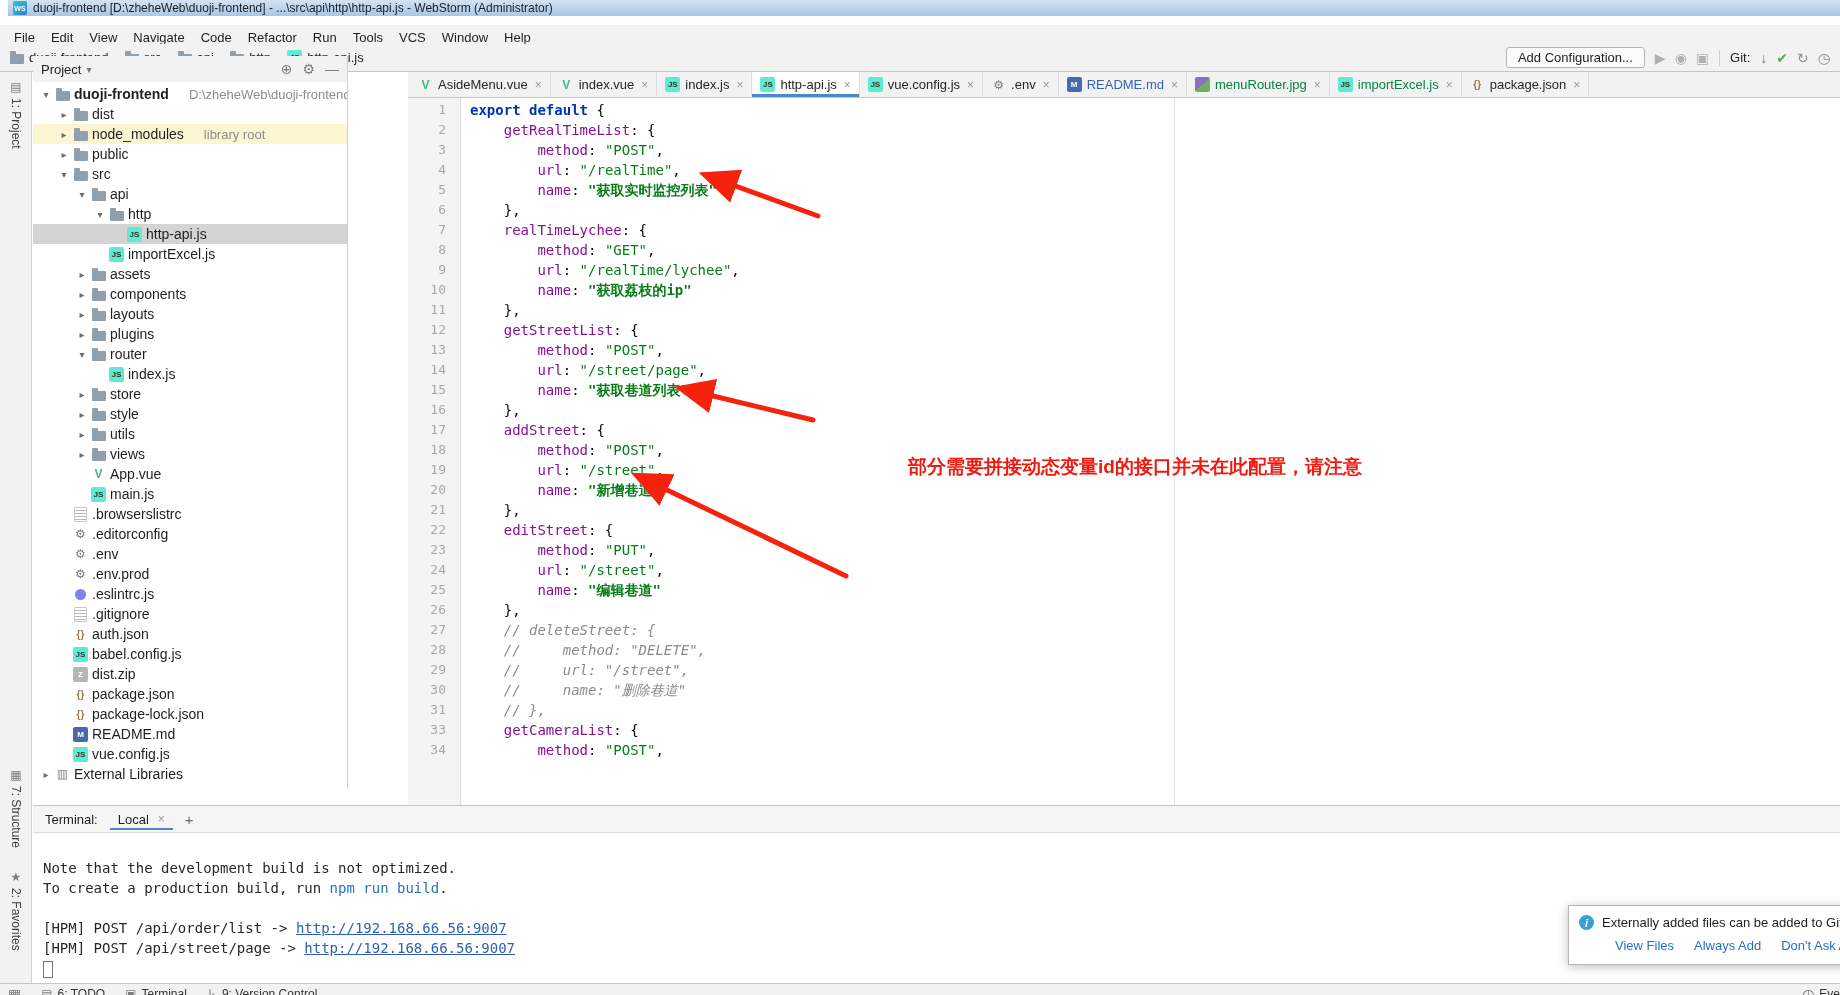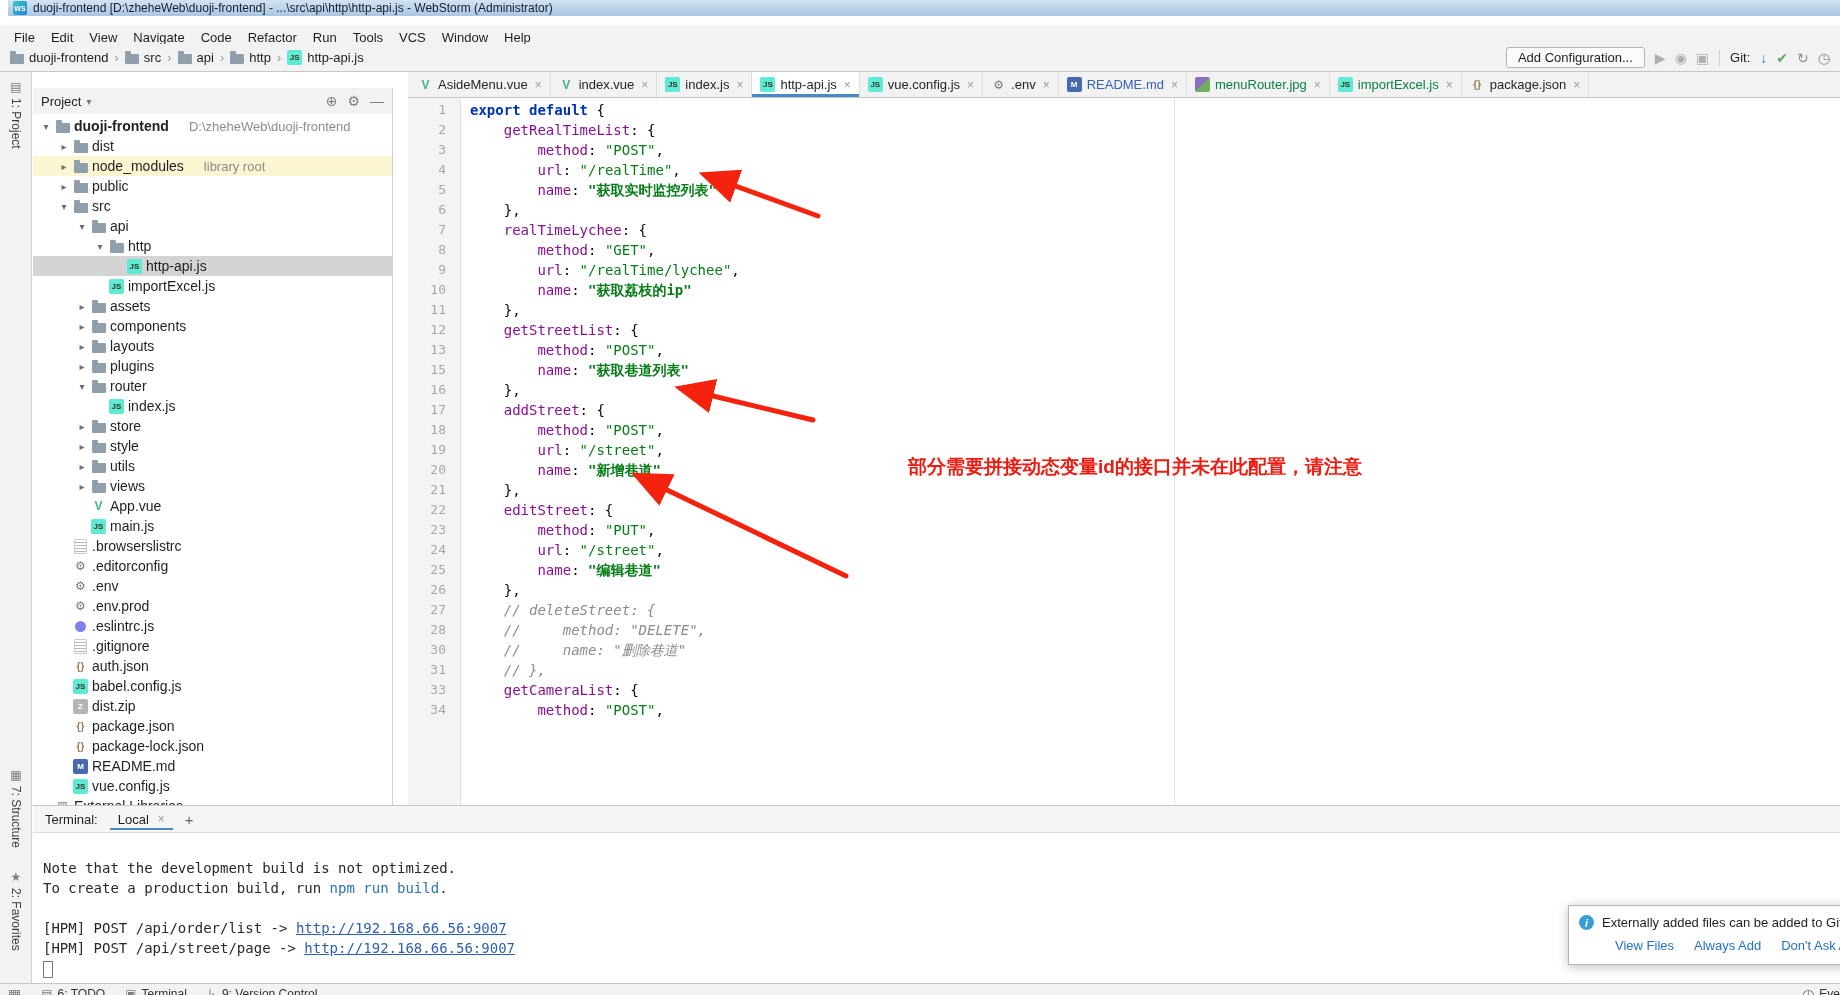--- a/index.html
+++ b/index.html
@@ -46,7 +46,7 @@
   .vlabel{writing-mode:vertical-rl;font-size:12px;color:#3c3c3c;}
 
   
-  .project{position:absolute;top:88px;left:33px;width:360px;height:733px;background:#fff;
+  .project{position:absolute;top:56px;left:33px;width:315px;height:733px;background:#fff;
     border-right:1px solid #d0d0d0;box-sizing:border-box;overflow:hidden;}
   .project-header{height:26px;background:#f2f2f2;display:flex;align-items:center;
     padding:0 8px;font-size:13px;}

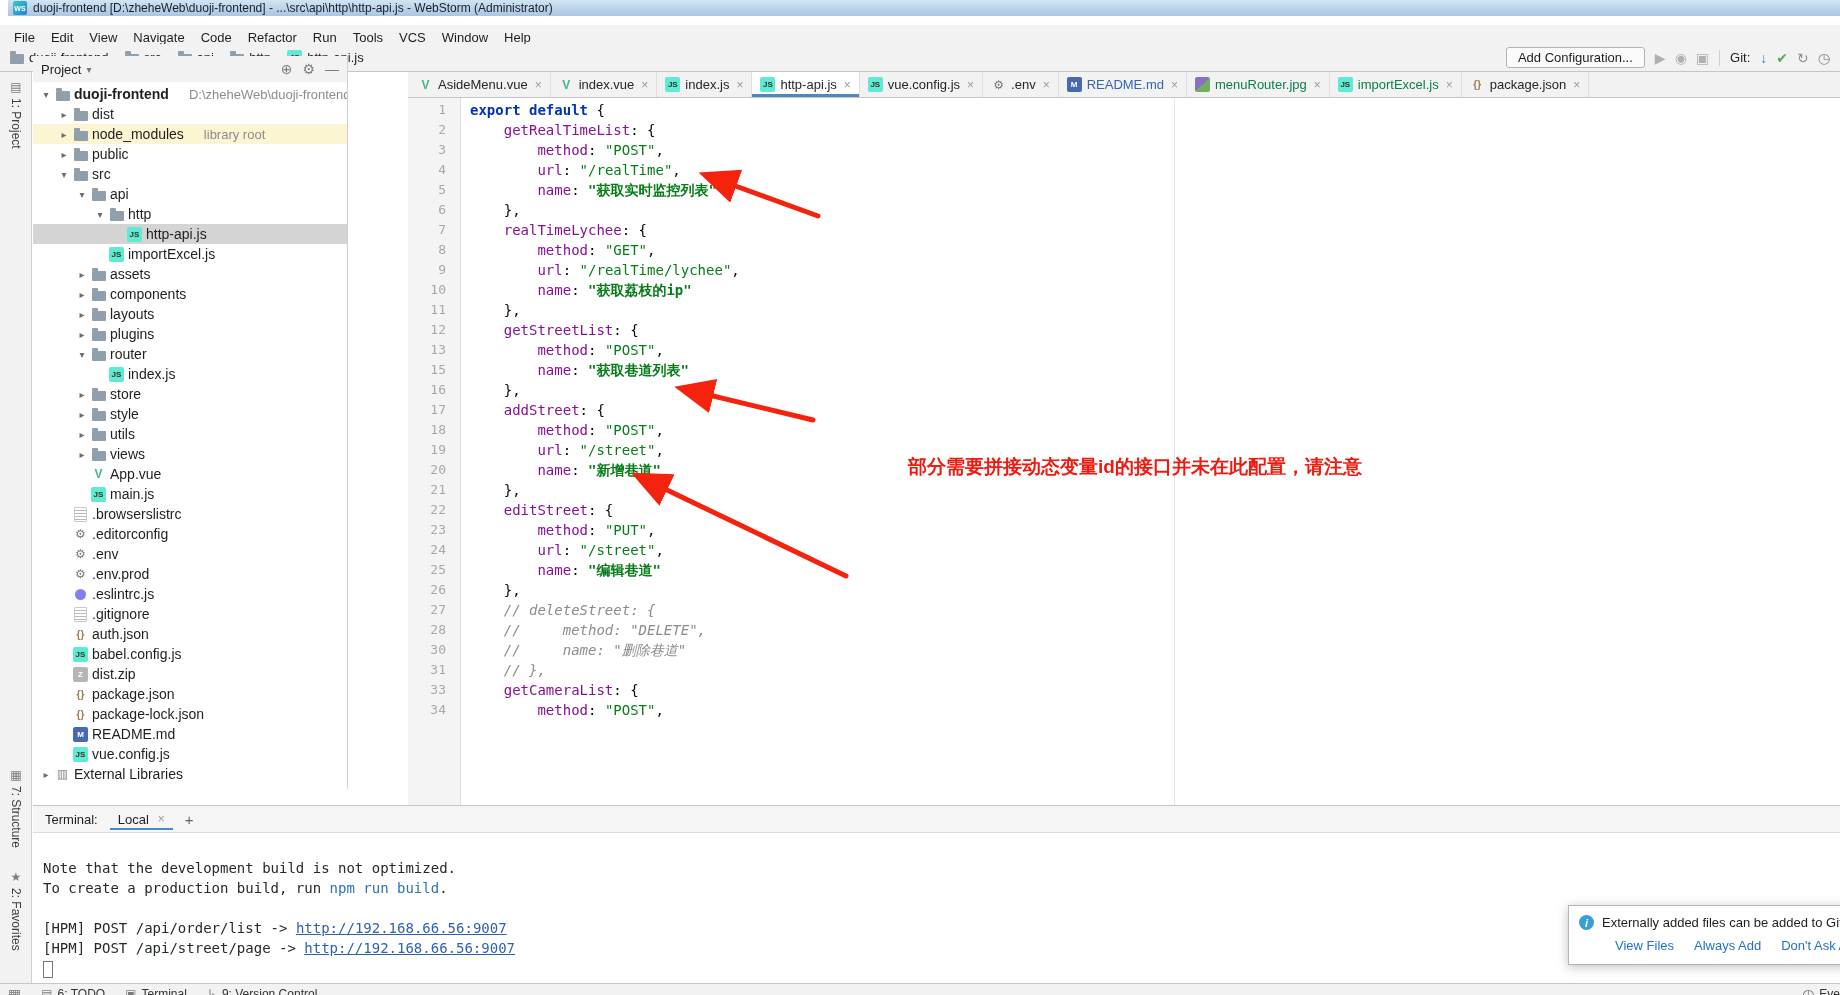--- a/index.html
+++ b/index.html
@@ -602,6 +602,10 @@
           <span class="lc"><span class="cs-p">        </span><span class="cs-key">method</span><span class="cs-p">: </span><span class="cs-str">"POST"</span><span class="cs-p">,</span></span>
         </div>
         <div class="code-row">
+          <span class="ln">14</span>
+          <span class="lc"><span class="cs-p">        </span><span class="cs-key">url</span><span class="cs-p">: </span><span class="cs-str">"/street/page"</span><span class="cs-p">,</span></span>
+        </div>
+        <div class="code-row">
           <span class="ln">15</span>
           <span class="lc"><span class="cs-p">        </span><span class="cs-key">name</span><span class="cs-p">: </span><span class="cs-strb">"获取巷道列表"</span></span>
         </div>

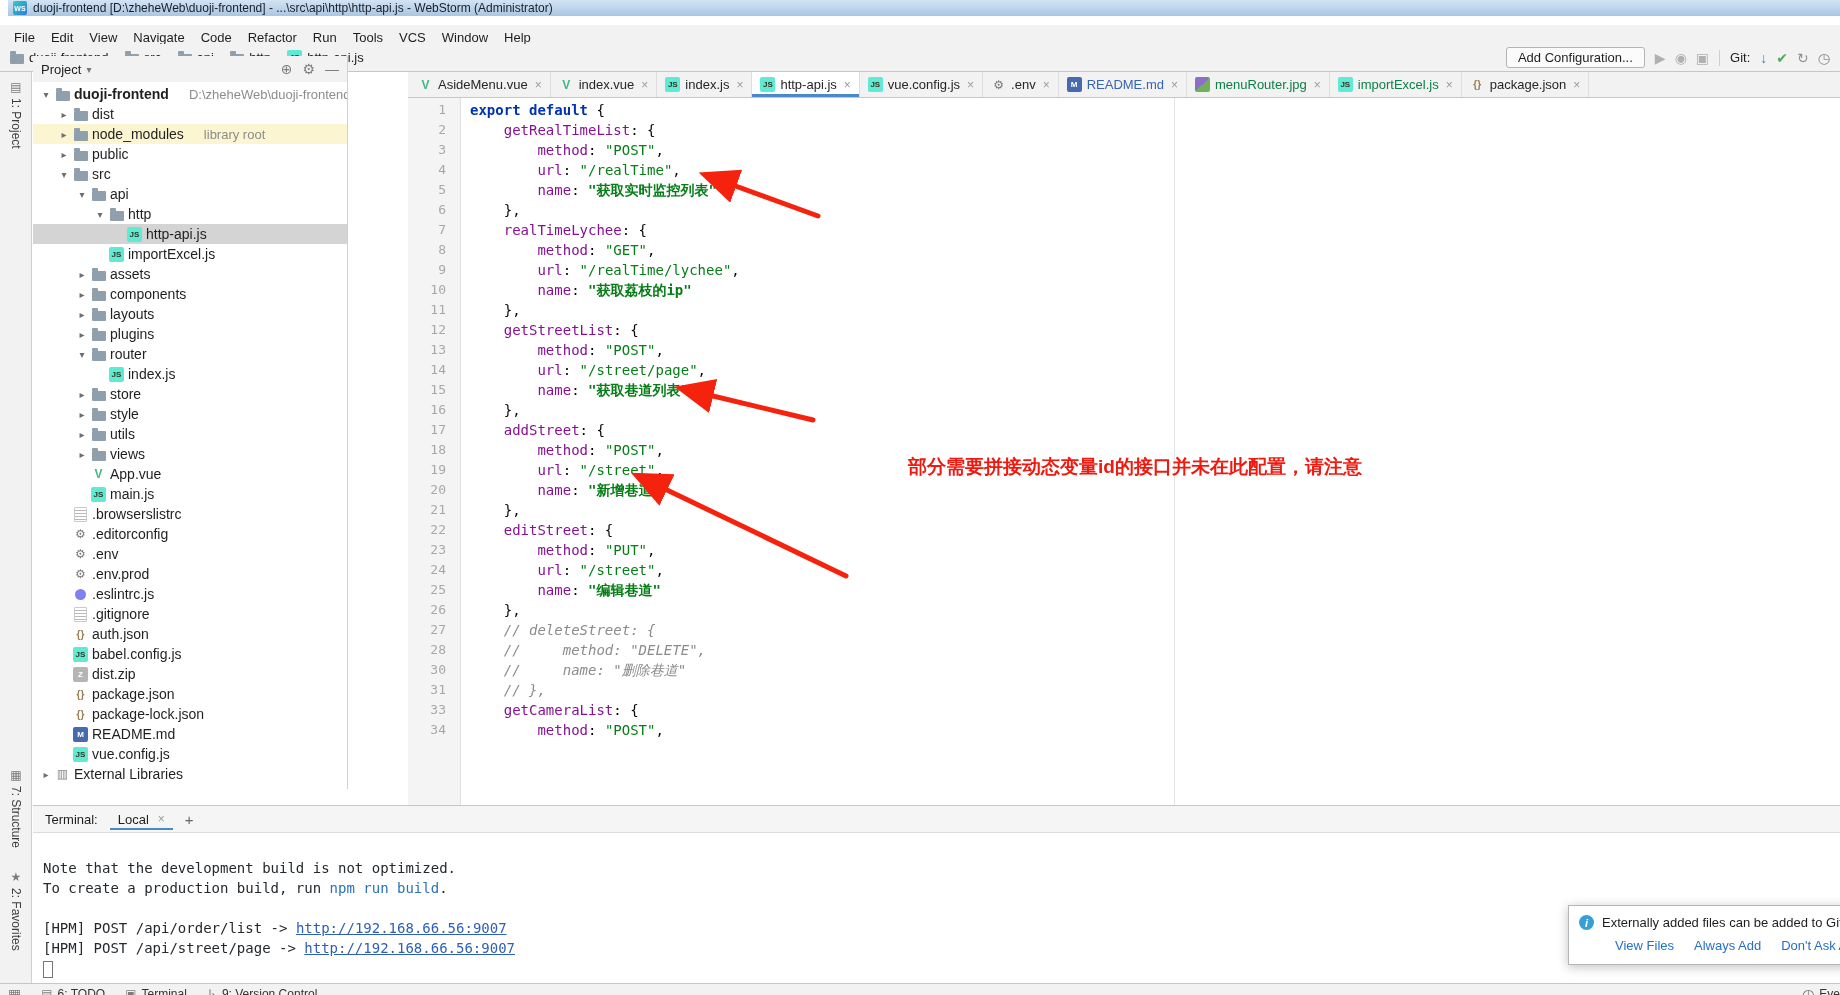--- a/index.html
+++ b/index.html
@@ -662,6 +662,10 @@
           <span class="lc"><span class="cs-cm">    //     method: "DELETE",</span></span>
         </div>
         <div class="code-row">
+          <span class="ln">29</span>
+          <span class="lc"><span class="cs-cm">    //     url: "/street",</span></span>
+        </div>
+        <div class="code-row">
           <span class="ln">30</span>
           <span class="lc"><span class="cs-cm">    //     name: "删除巷道"</span></span>
         </div>

